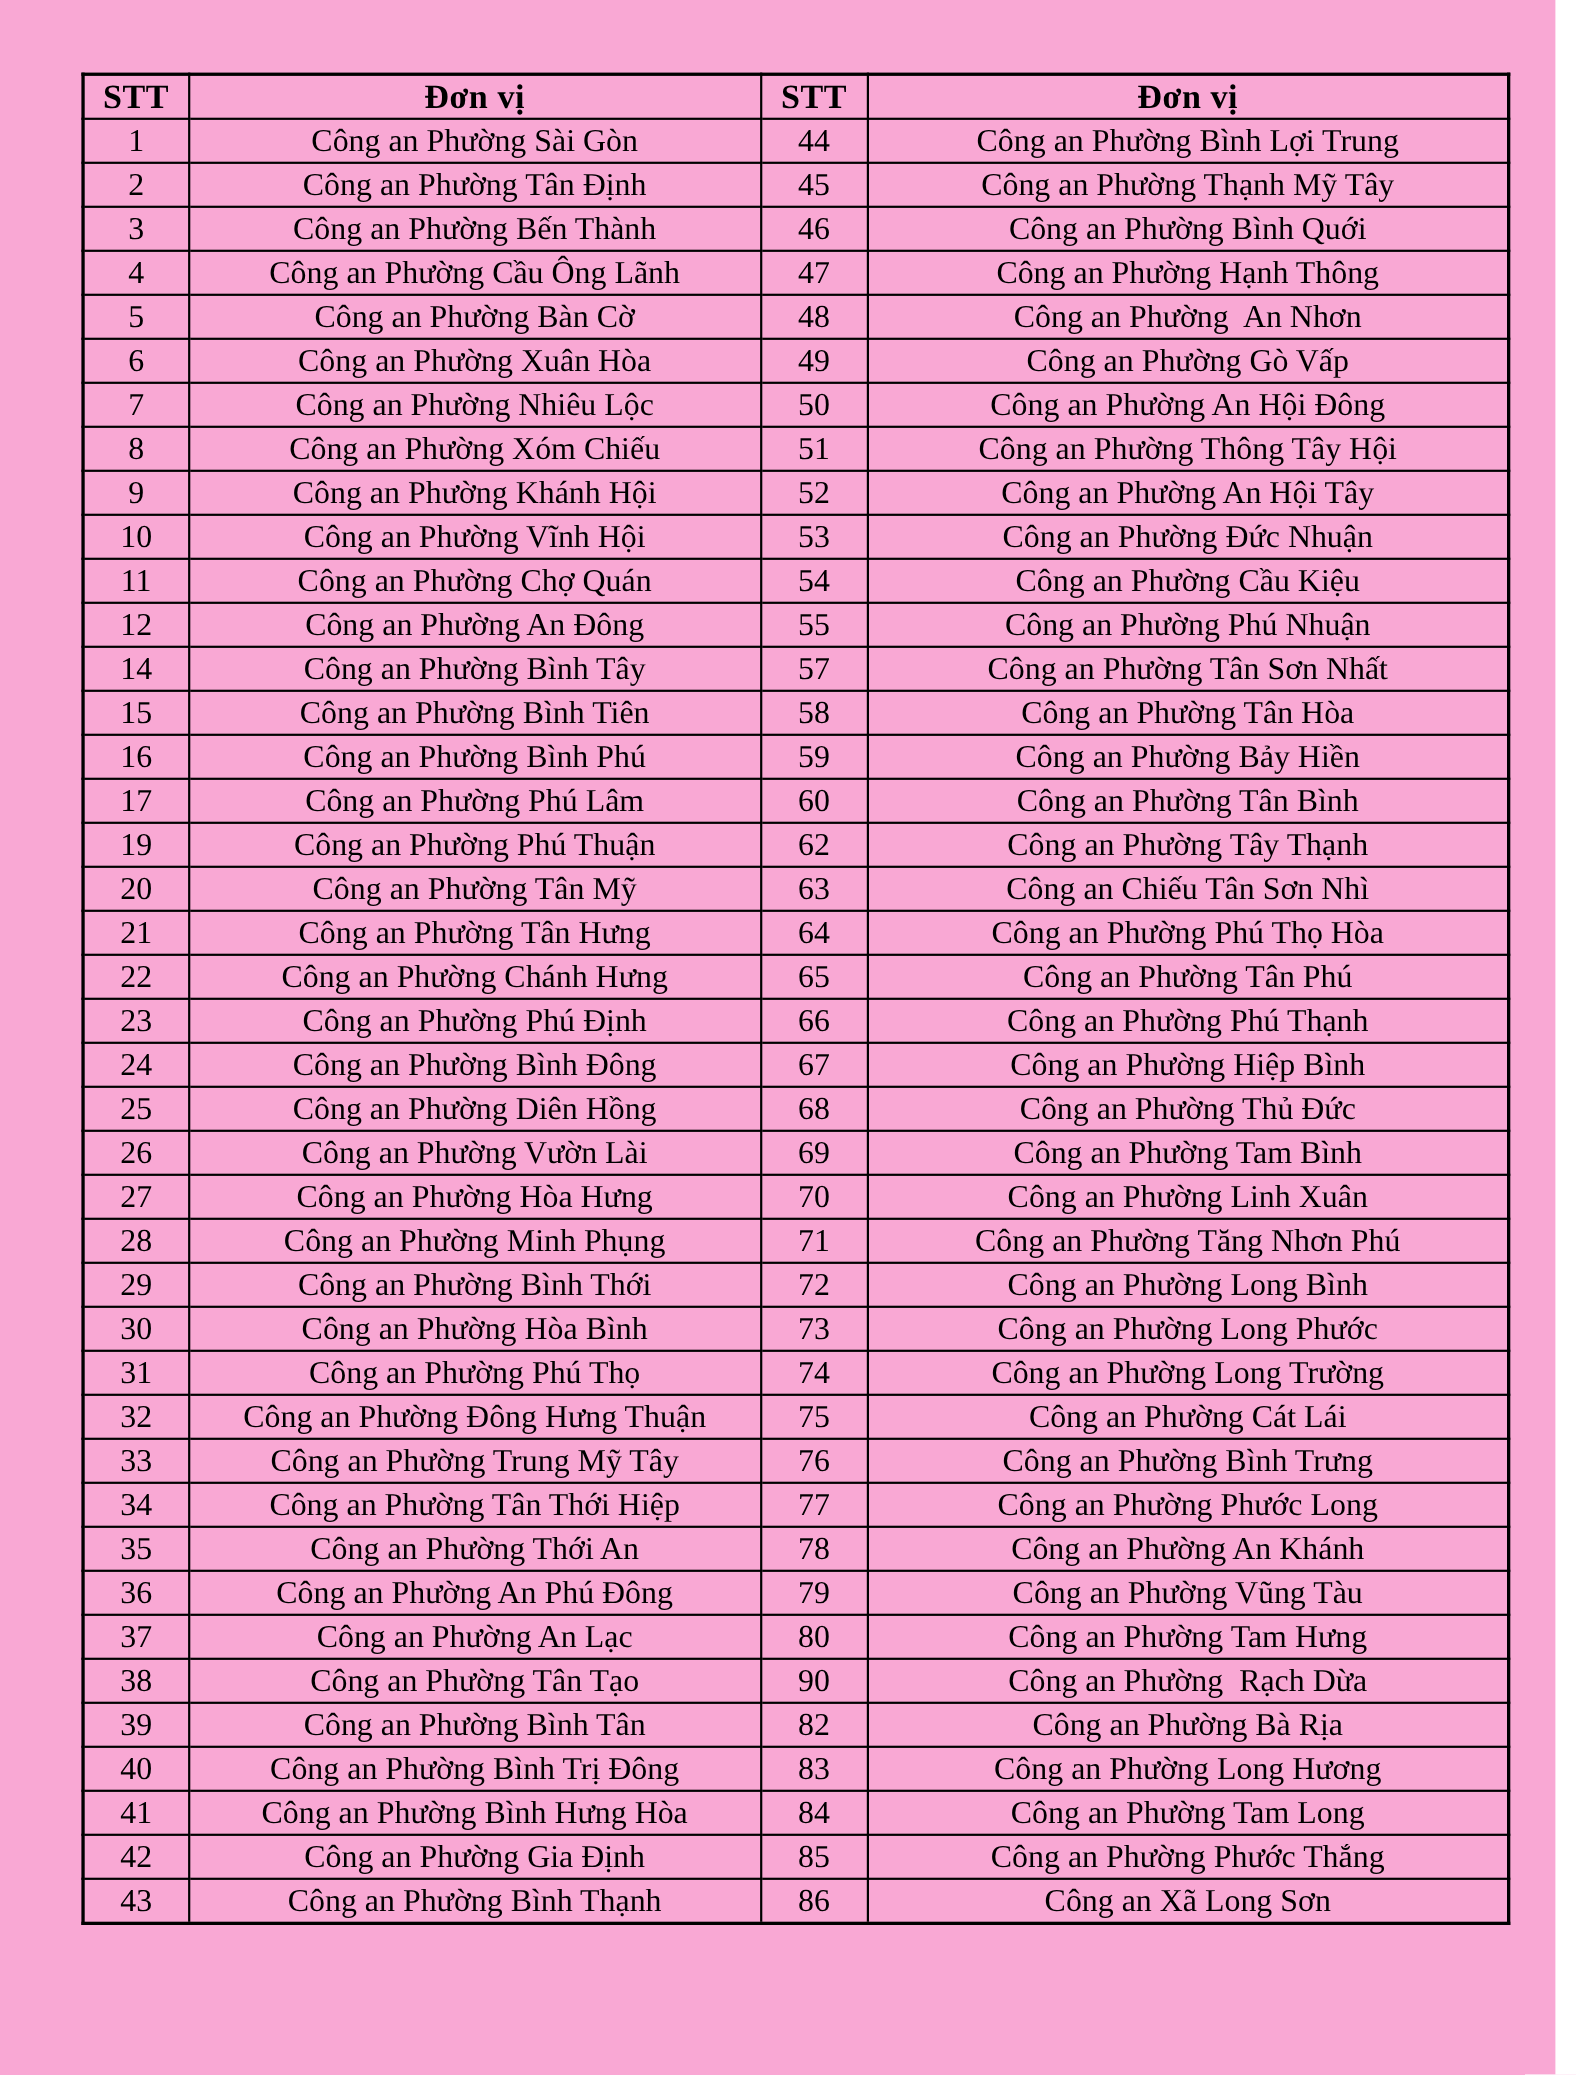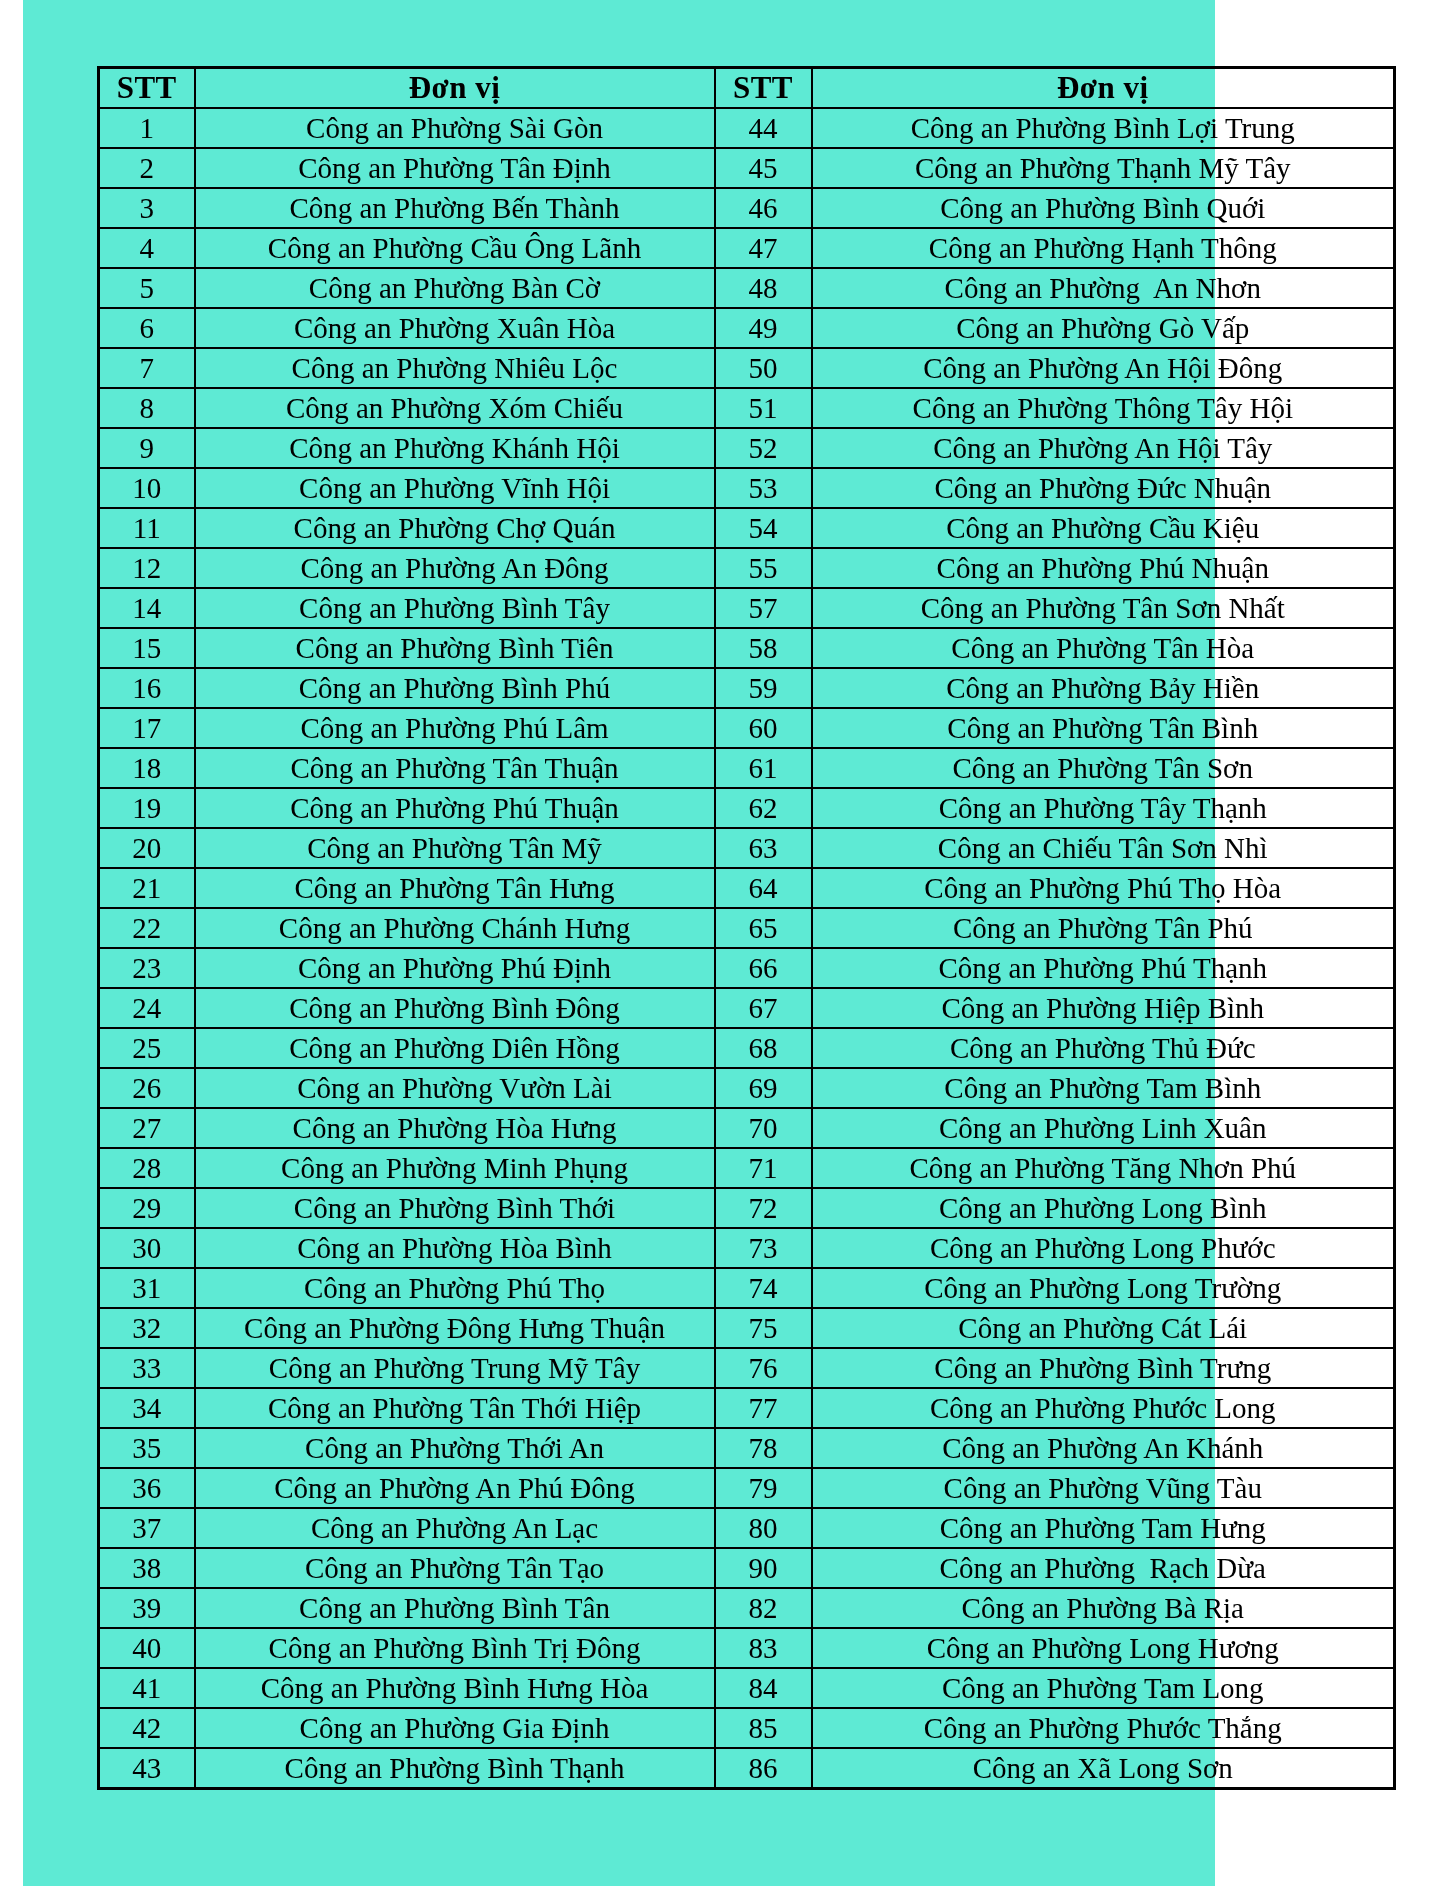--- a/index.html
+++ b/index.html
@@ -5,12 +5,11 @@
   html, body { margin: 0; padding: 0; background: #ffffff; }
   .page {
     position: relative;
-    width: 1192px;
+    width: 1414px;
     height: 1886px;
-    background: #5eead4;
+    background: #f9a8d4;
     font-family: "Liberation Serif", "DejaVu Serif", serif;
     color: #000000;
-    margin-left: 23px;
   }
   table.units {
     position: absolute;

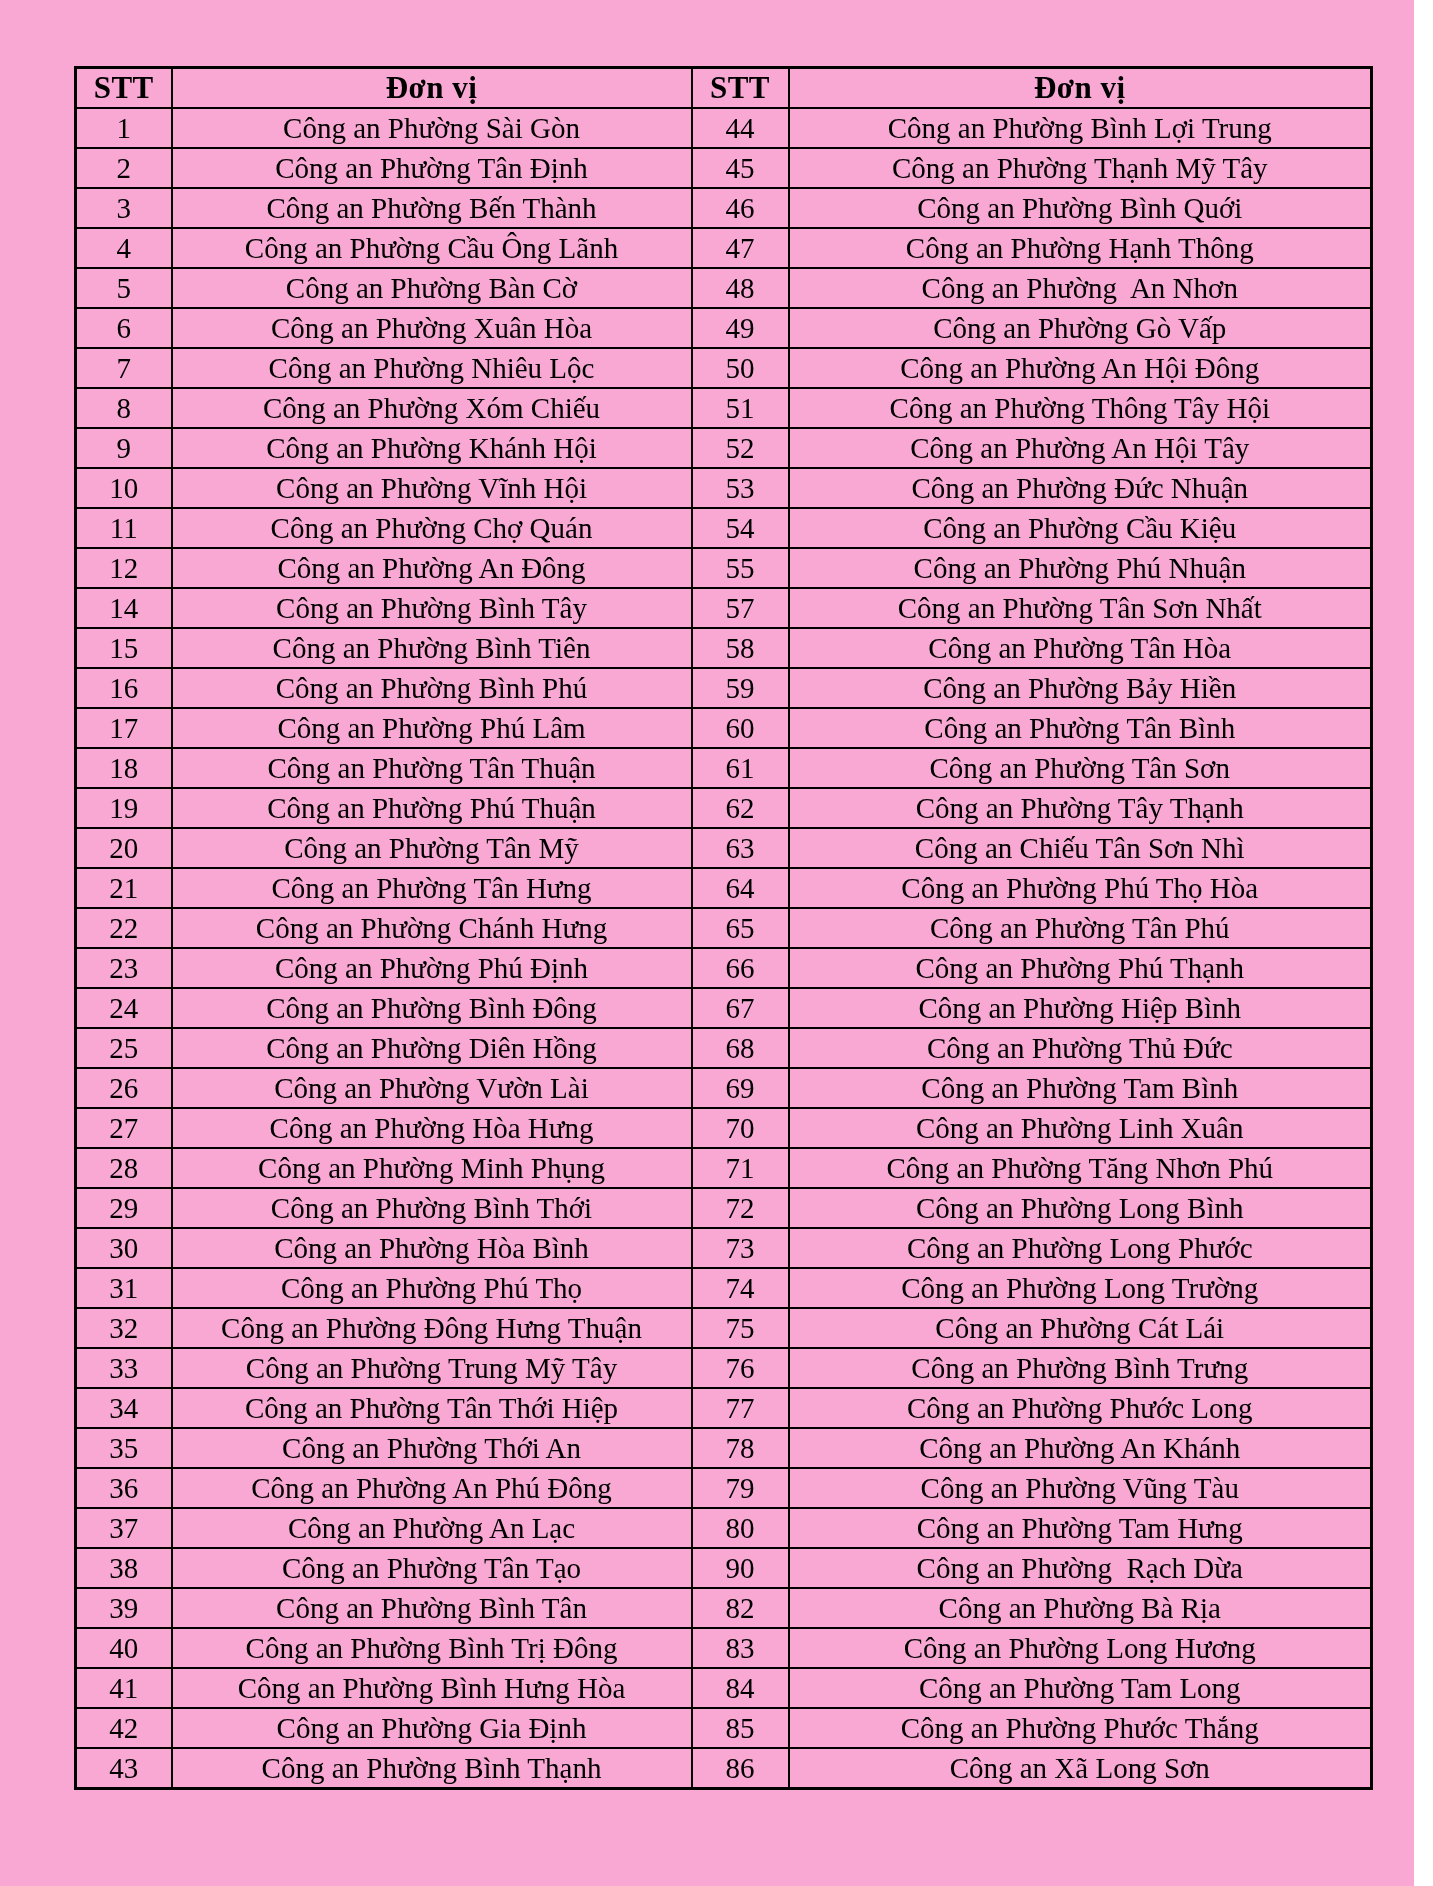--- a/index.html
+++ b/index.html
@@ -161,12 +161,6 @@
           <td>Công an Phường Tân Bình</td>
         </tr>
         <tr>
-          <td>18</td>
-          <td>Công an Phường Tân Thuận</td>
-          <td>61</td>
-          <td>Công an Phường Tân Sơn</td>
-        </tr>
-        <tr>
           <td>19</td>
           <td>Công an Phường Phú Thuận</td>
           <td>62</td>

